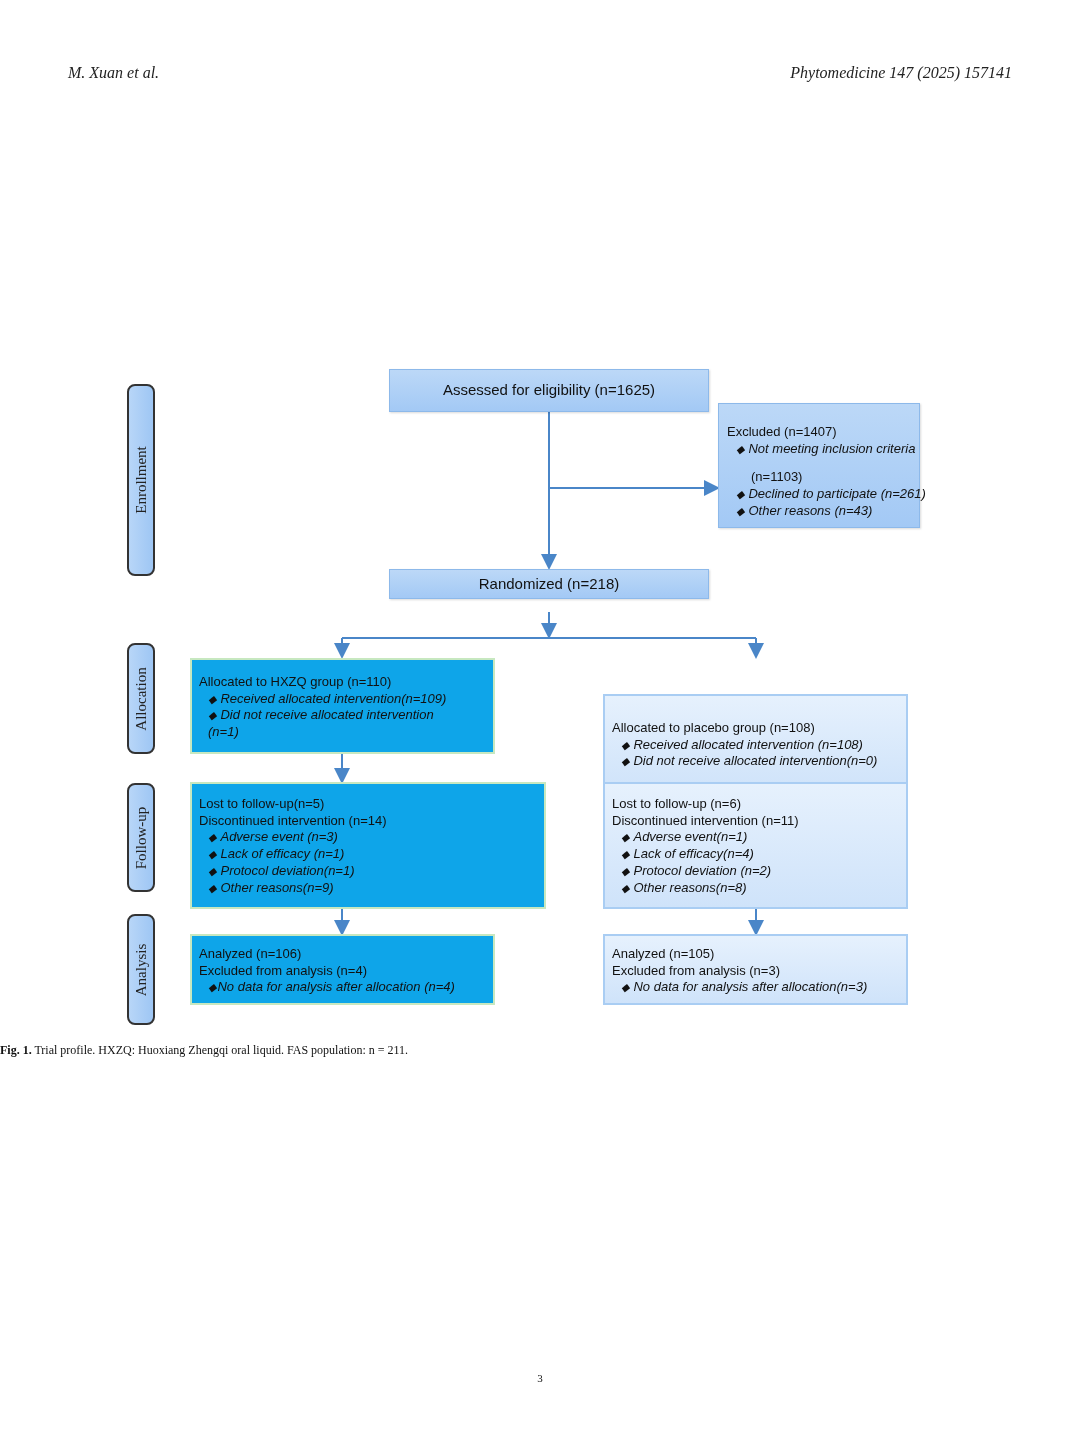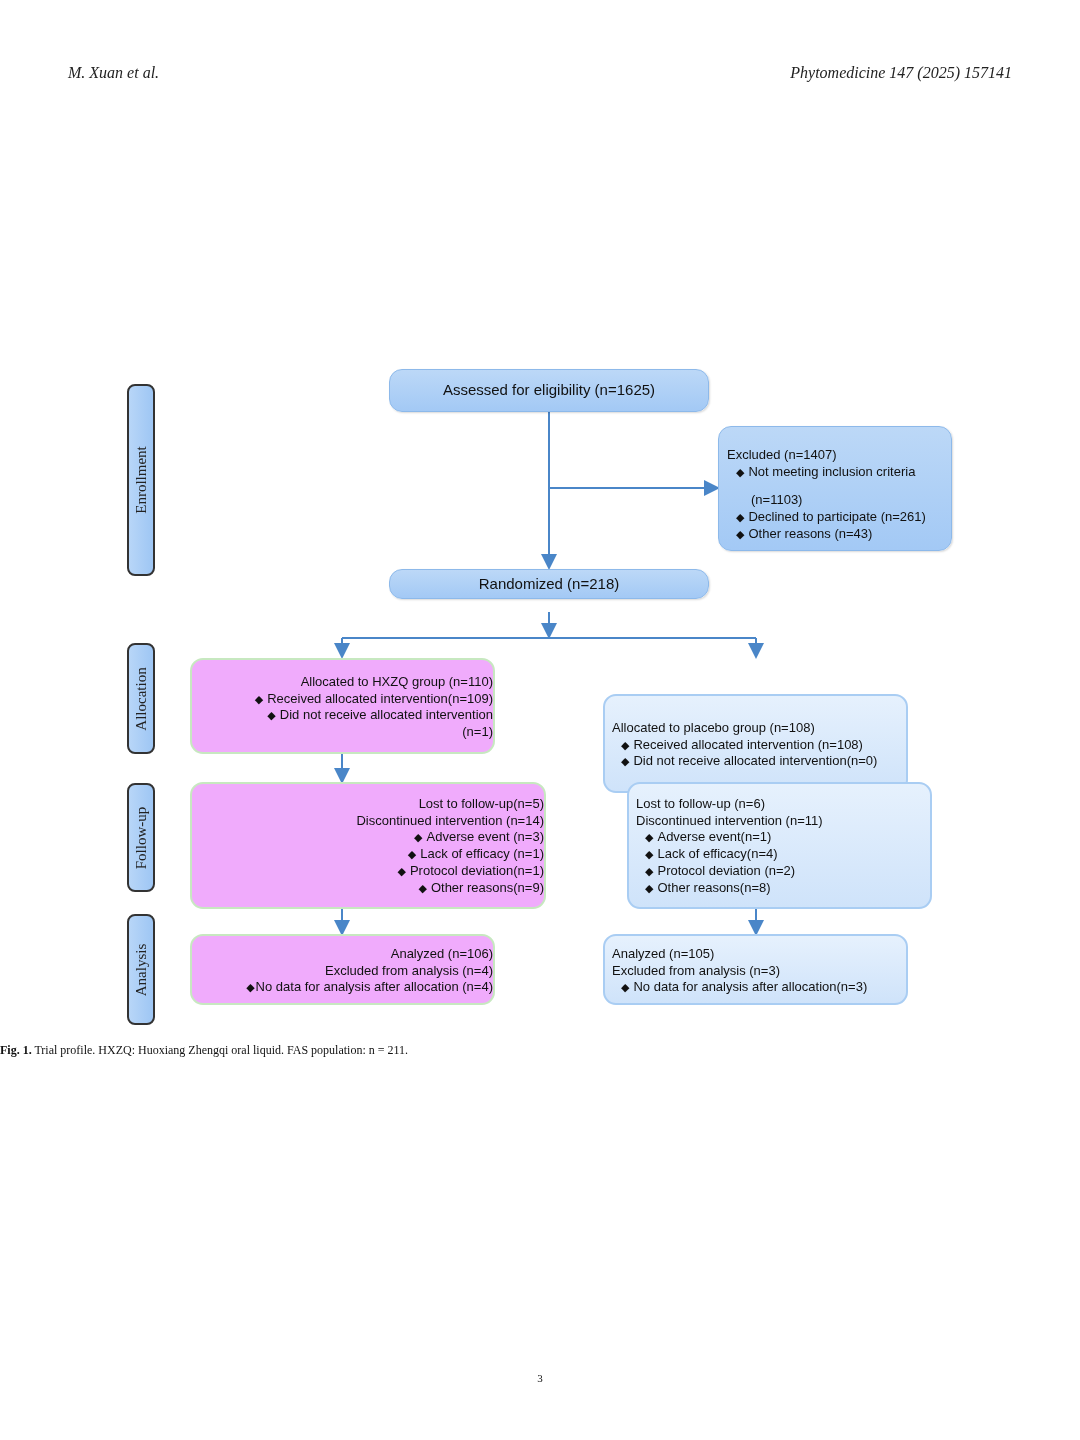--- a/index.html
+++ b/index.html
@@ -10,7 +10,7 @@
   .page-num{position:absolute;top:1372px;left:0;width:1080px;text-align:center;font-family:"Liberation Serif",serif;font-size:11px;}
   .caption{position:absolute;top:1043px;left:0;width:1080px;text-align:left;font-family:"Liberation Serif",serif;font-size:12px;}
   .caption b{font-weight:bold;}
-  .box{position:absolute;box-sizing:border-box;font-size:13px;line-height:16.7px;border-radius:13px;}
+  .box{position:absolute;box-sizing:border-box;font-size:13px;line-height:16.7px;}
   .blue-solid{background:linear-gradient(#bcd8f7,#a3c9f5);border:1px solid #8db9ea;box-shadow:1px 1px 2px rgba(0,0,0,0.15);}
   .green{background:#f0abfc;border:2px solid #c7e8c0;text-align:right;}
   .blue-light{background:linear-gradient(#e6f1fd,#cfe3fa);border:2px solid #a9cdf3;}

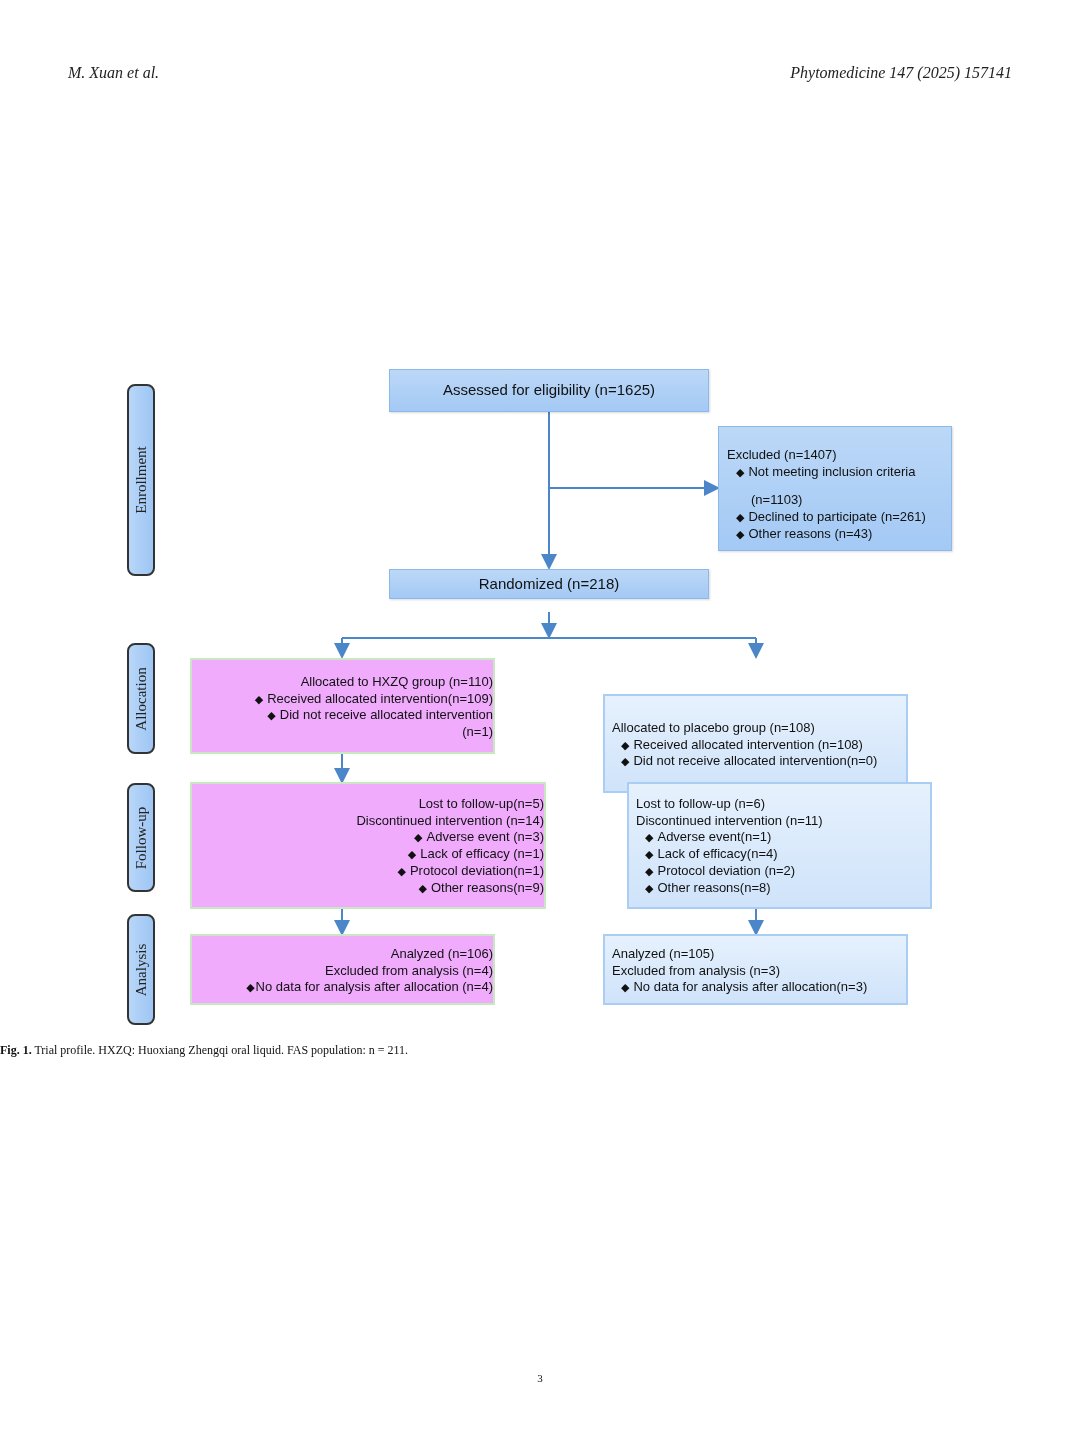--- a/index.html
+++ b/index.html
@@ -66,7 +66,7 @@
   <span>Assessed for eligibility (n=1625)</span>
 </div>
 
-<div class="box blue-solid" style="left:718px;top:426px;width:234px;height:125px;padding:20px 0 0 8px;">
+<div class="box blue-solid" style="left:718px;top:403px;width:202px;height:125px;padding:20px 0 0 8px;">
   <div class="line">Excluded (n=1407)</div>
   <div class="line ind"><span class="dia">◆</span><span>Not meeting inclusion criteria</span></div>
   <div class="line ind2">(n=1103)</div>

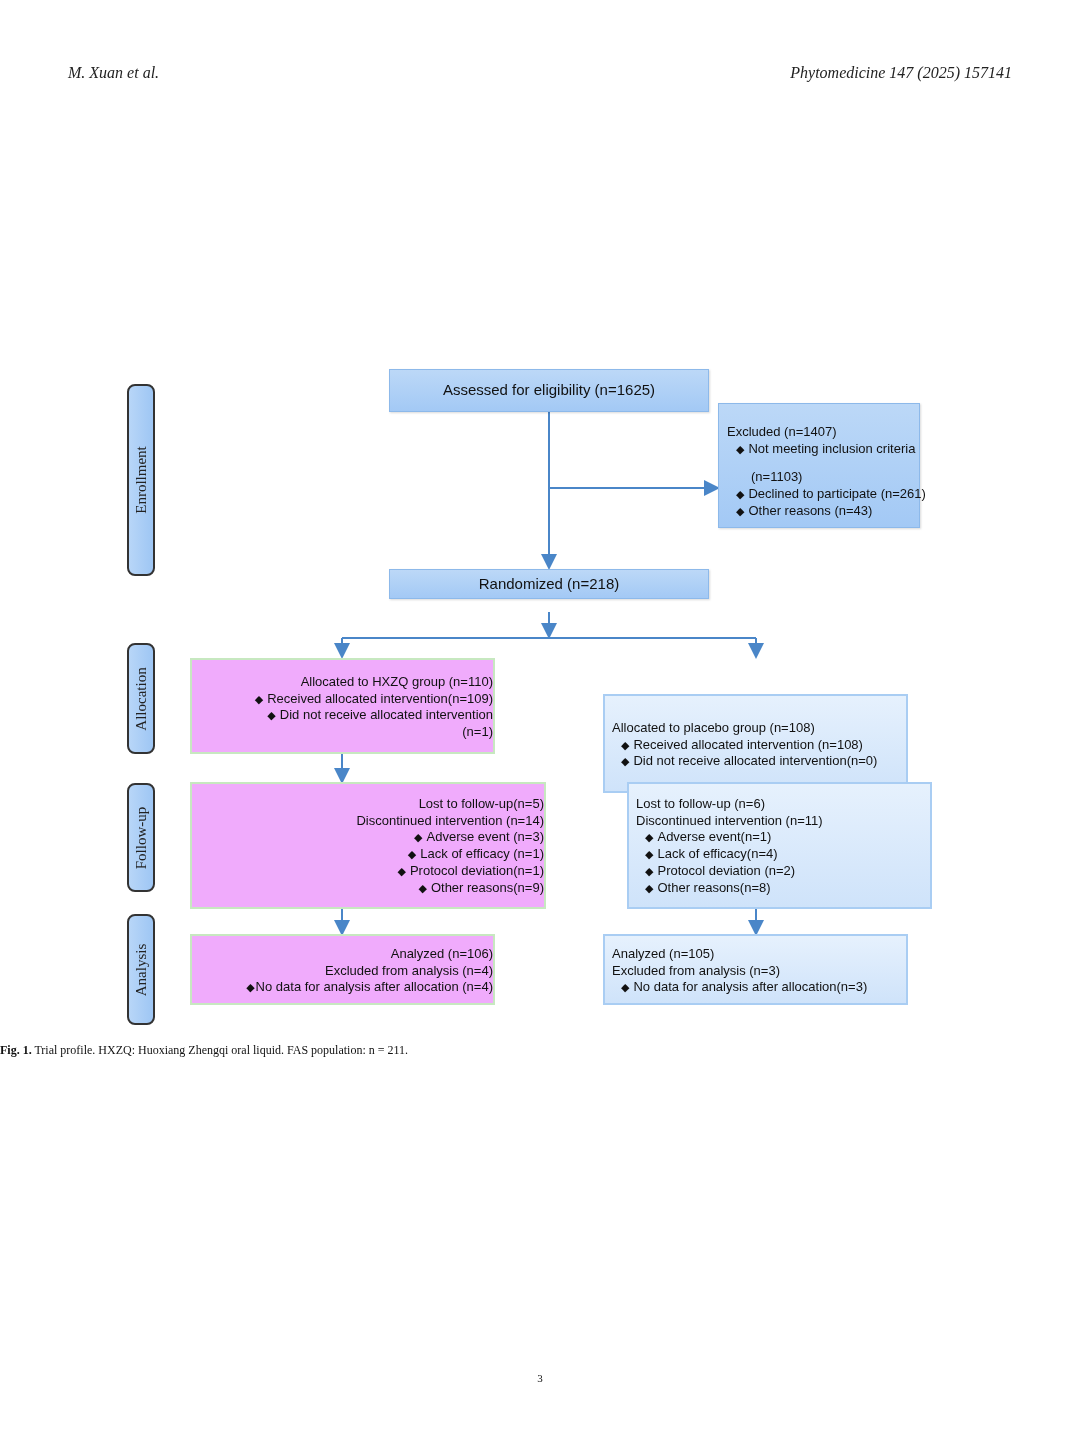--- a/index.html
+++ b/index.html
@@ -16,7 +16,7 @@
   .blue-light{background:linear-gradient(#e6f1fd,#cfe3fa);border:2px solid #a9cdf3;}
   .center{display:flex;align-items:center;justify-content:center;font-size:15px;}
   .line{white-space:nowrap;}
-  .ind{padding-left:9px;}
+  .ind{padding-left:9px;font-style:italic;}
   .ind2{padding-left:24px;margin-top:12px;}
   .dia{font-size:11px;margin-right:4px;}
   .stage{position:absolute;left:127px;width:28px;box-sizing:border-box;border:2px solid #333;border-radius:8px;background:linear-gradient(90deg,#b8d6f8,#9ec6f4);}

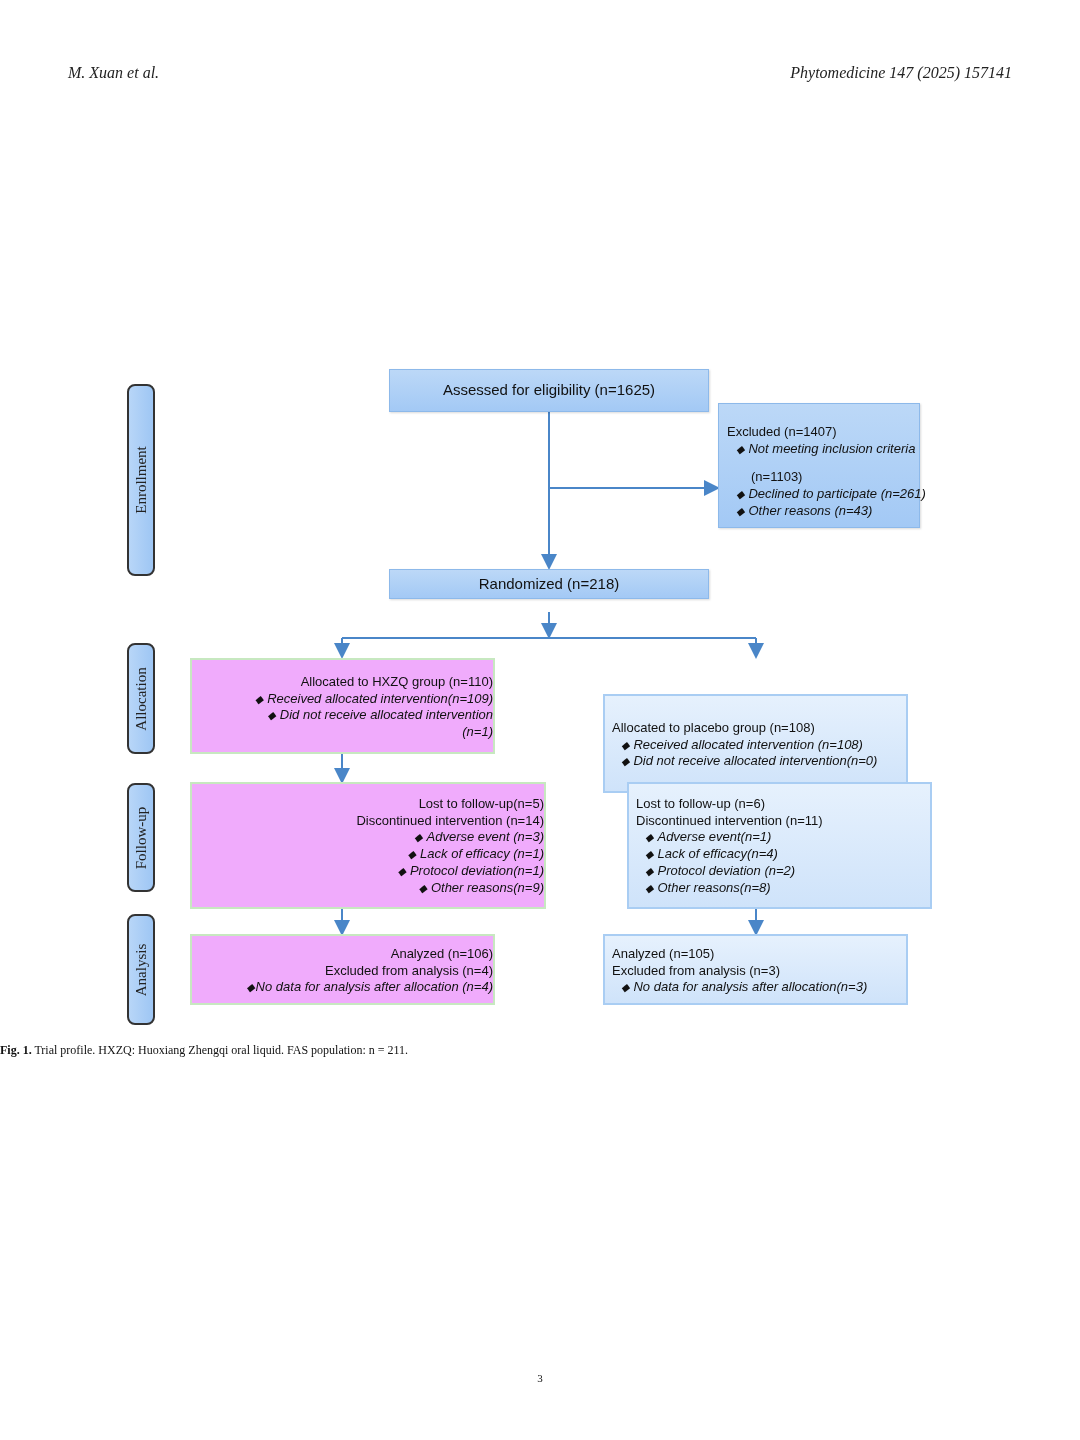--- a/index.html
+++ b/index.html
@@ -12,7 +12,7 @@
   .caption b{font-weight:bold;}
   .box{position:absolute;box-sizing:border-box;font-size:13px;line-height:16.7px;}
   .blue-solid{background:linear-gradient(#bcd8f7,#a3c9f5);border:1px solid #8db9ea;box-shadow:1px 1px 2px rgba(0,0,0,0.15);}
-  .green{background:#f0abfc;border:2px solid #c7e8c0;text-align:right;}
+  .green{background:#0ea5e9;border:2px solid #c7e8c0;}
   .blue-light{background:linear-gradient(#e6f1fd,#cfe3fa);border:2px solid #a9cdf3;}
   .center{display:flex;align-items:center;justify-content:center;font-size:15px;}
   .line{white-space:nowrap;}

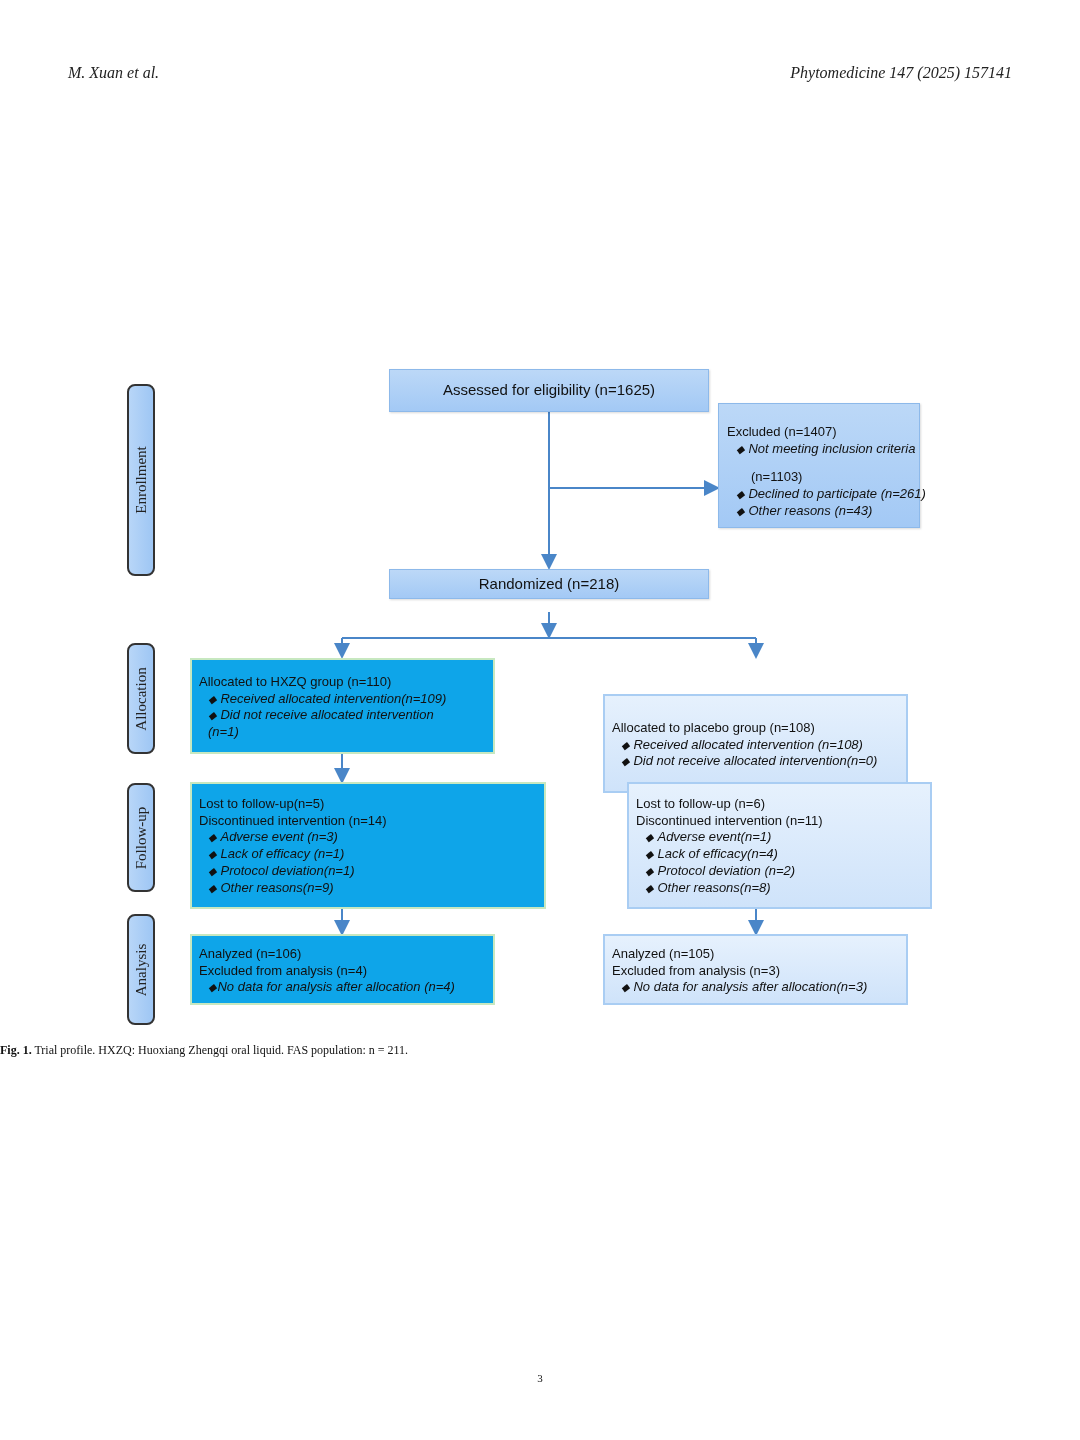--- a/index.html
+++ b/index.html
@@ -106,7 +106,7 @@
   <div class="line ind"><span class="dia">◆</span><span>Did not receive allocated intervention(n=0)</span></div>
 </div>
 
-<div class="box blue-light" style="left:603px;top:782px;width:305px;height:127px;padding:12px 0 0 7px;margin-left:24px;">
+<div class="box blue-light" style="left:603px;top:782px;width:305px;height:127px;padding:12px 0 0 7px;">
   <div class="line">Lost to follow-up (n=6)</div>
   <div class="line">Discontinued intervention (n=11)</div>
   <div class="line ind"><span class="dia">◆</span><span>Adverse event(n=1)</span></div>

